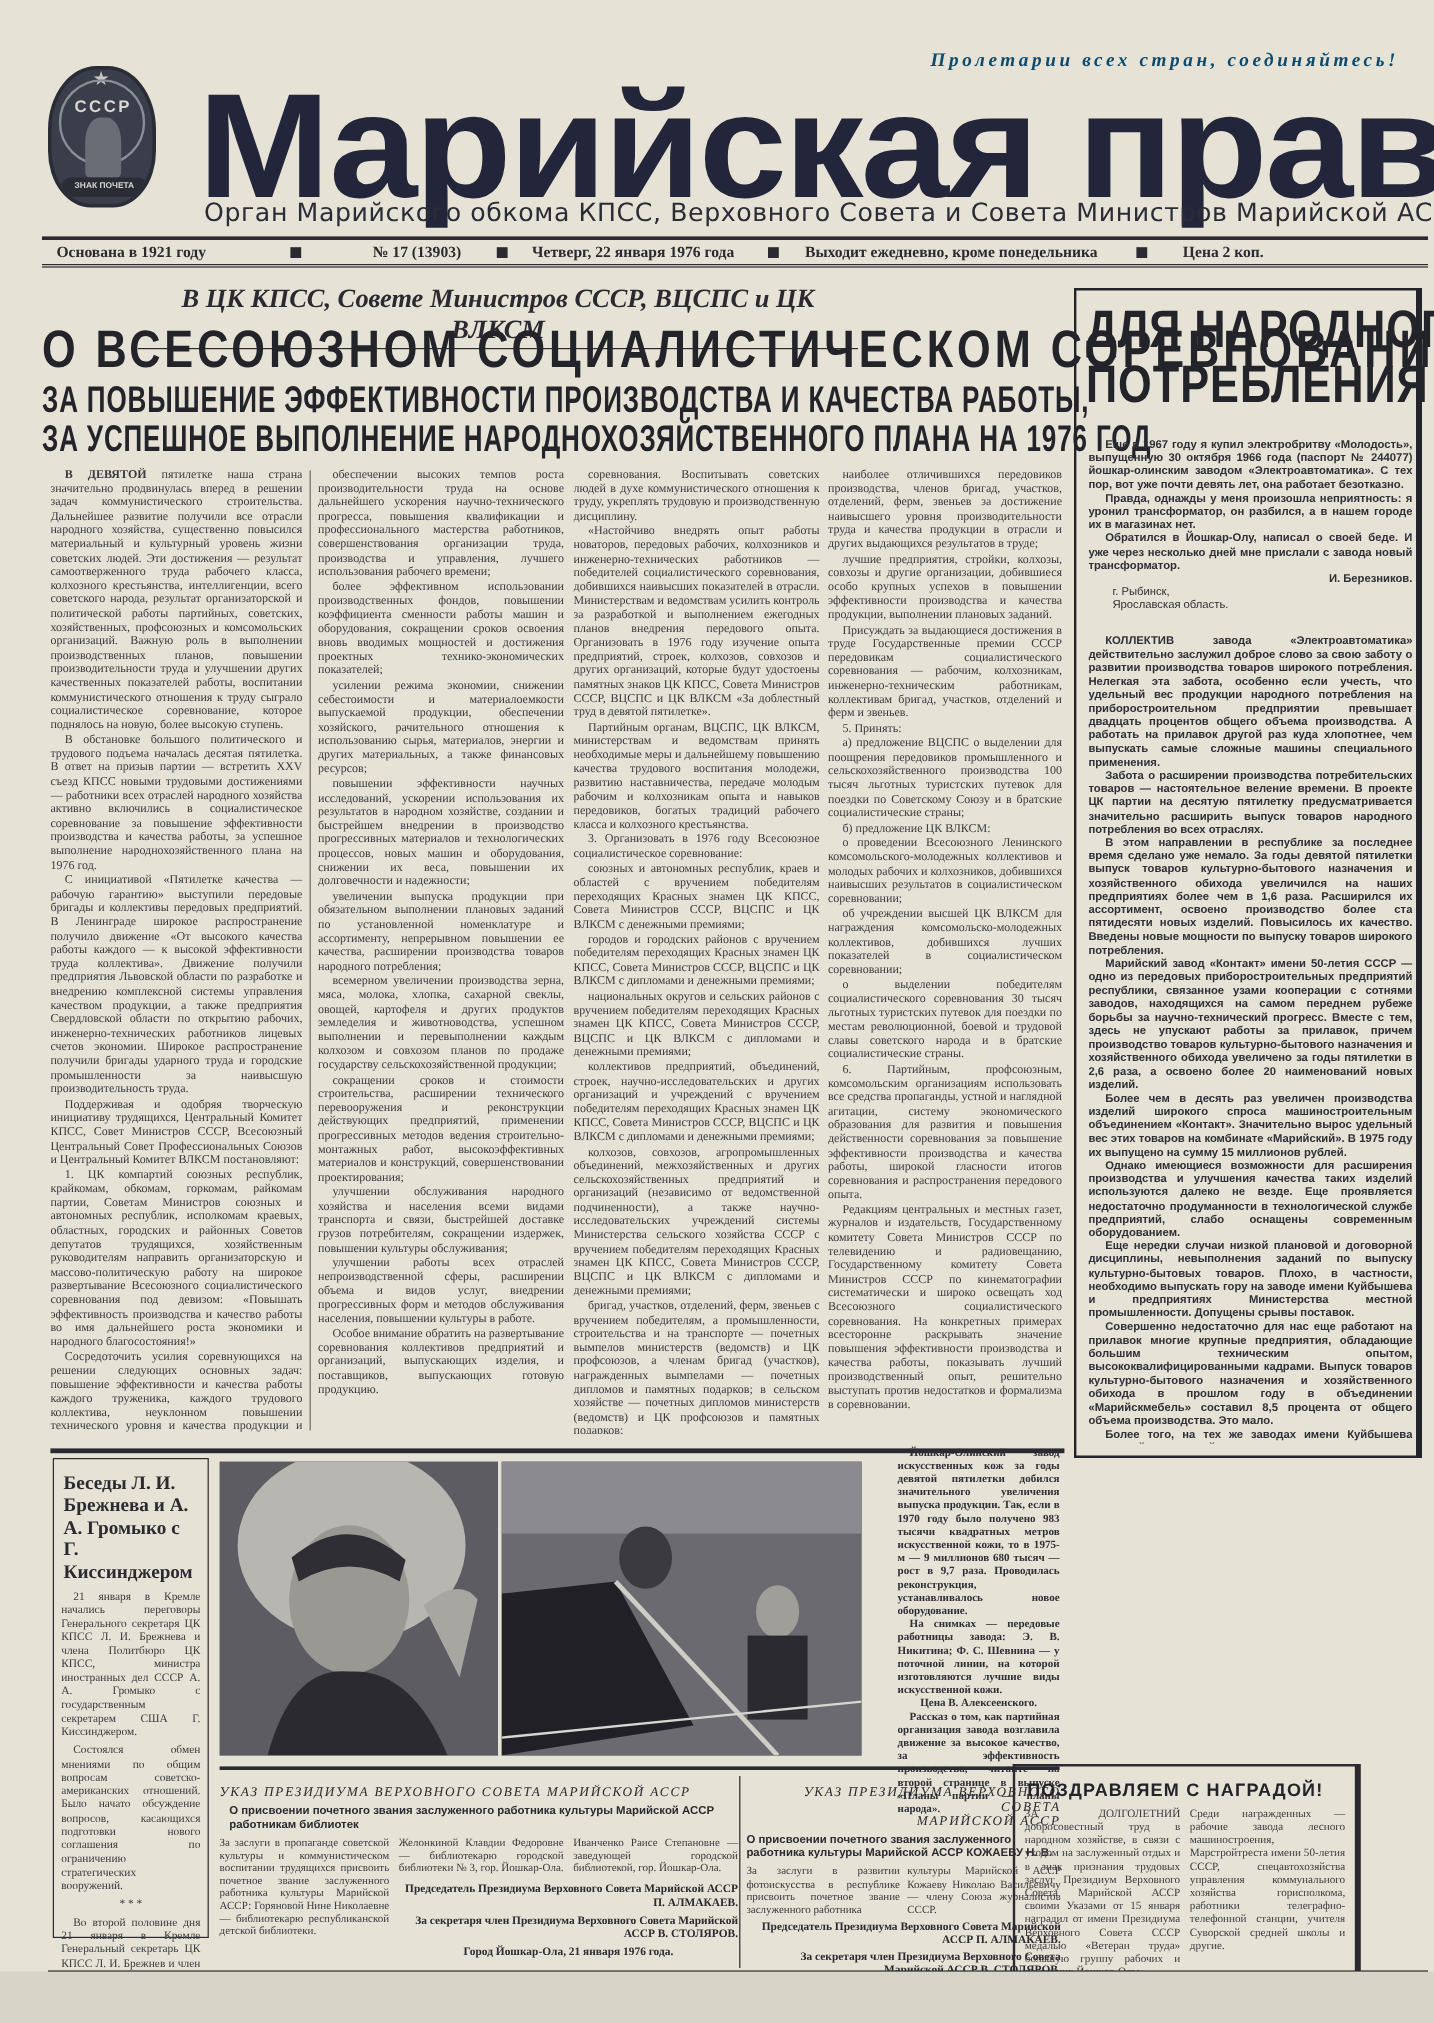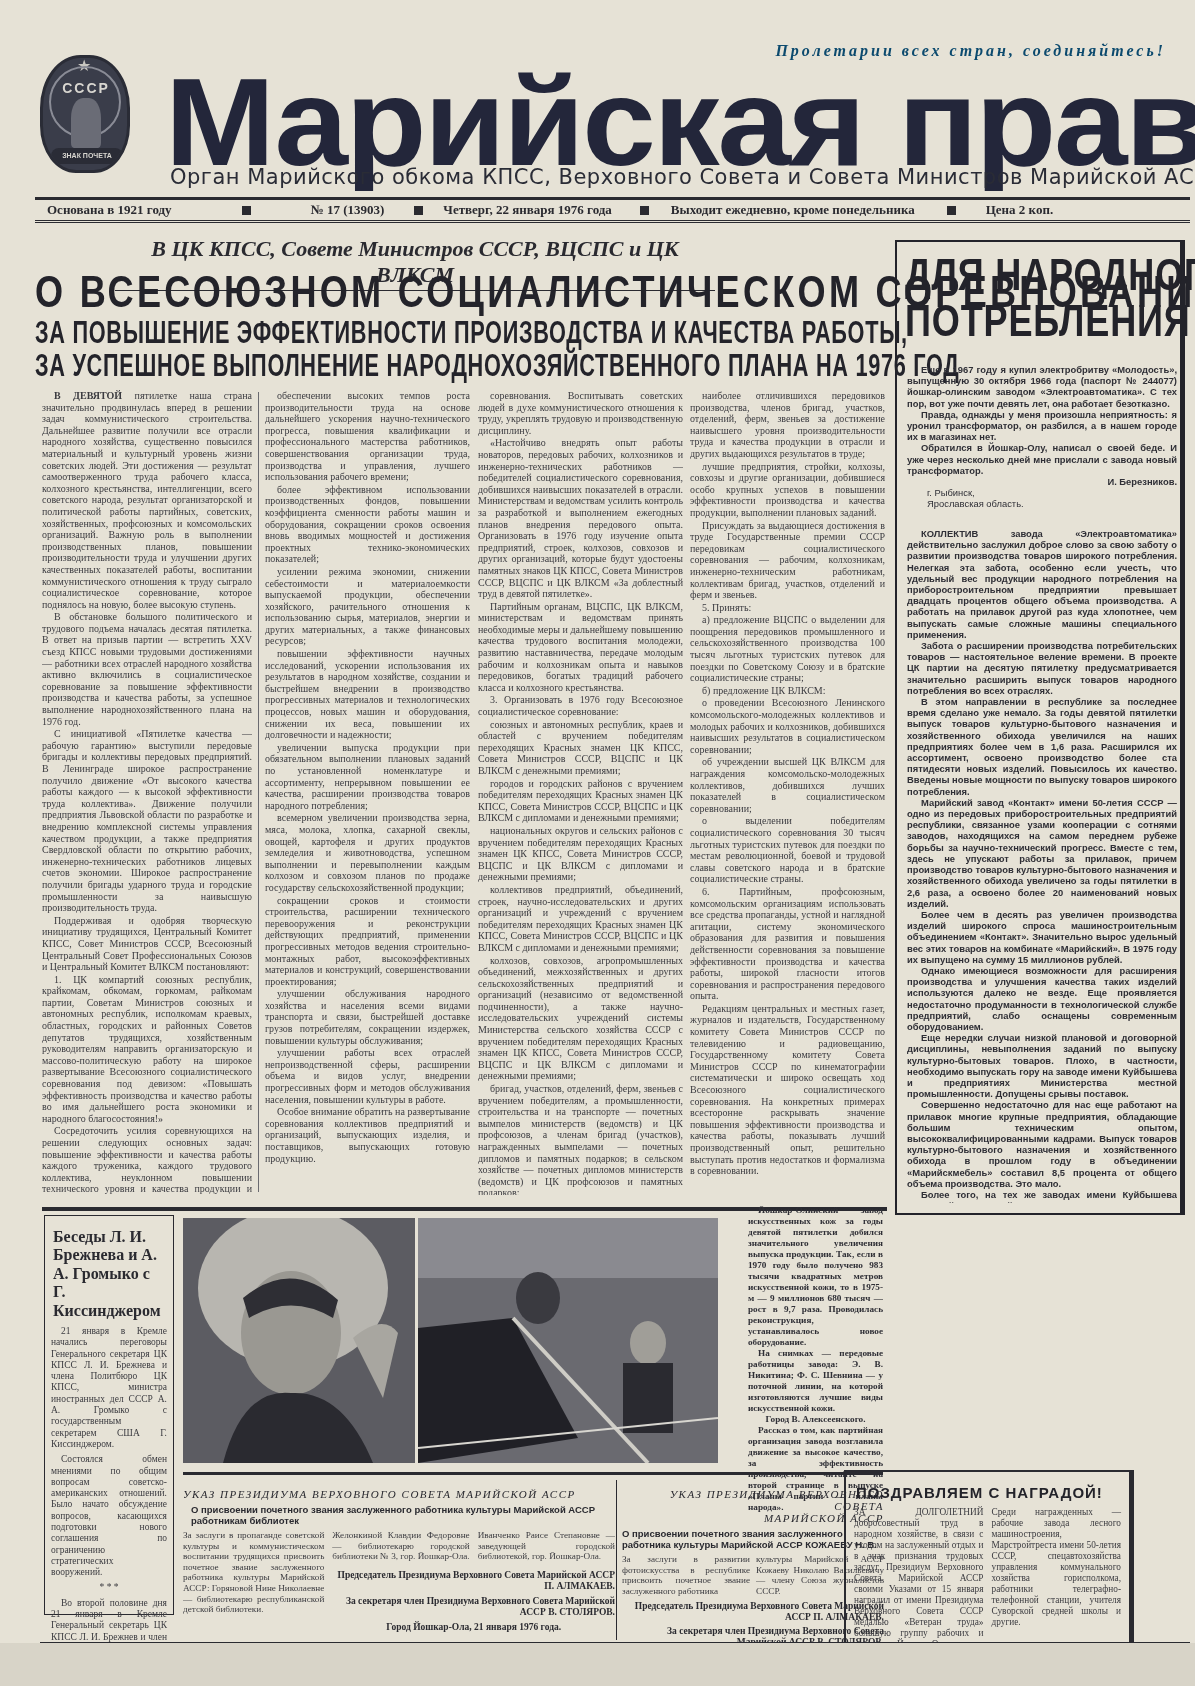--- a/index.html
+++ b/index.html
@@ -209,7 +209,7 @@
   <div class="caption">
     <p>Йошкар-Олинский завод искусственных кож за годы девятой пятилетки добился значительного увеличения выпуска продукции. Так, если в 1970 году было получено 983 тысячи квадратных метров искусственной кожи, то в 1975-м — 9 миллионов 680 тысяч — рост в 9,7 раза. Проводилась реконструкция, устанавливалось новое оборудование.</p>
     <p>На снимках — передовые работницы завода: Э. В. Никитина; Ф. С. Шевнина — у поточной линии, на которой изготовляются лучшие виды искусственной кожи.</p>
-    <p class="center">Город В. Алексеенского.</p>
+    <p class="center">Цена В. Алексеенского.</p>
     <p>Рассказ о том, как партийная организация завода возглавила движение за высокое качество, за эффективность производства, читайте на второй странице в выпуске «Планы партии — планы народа».</p>
   </div>
 

